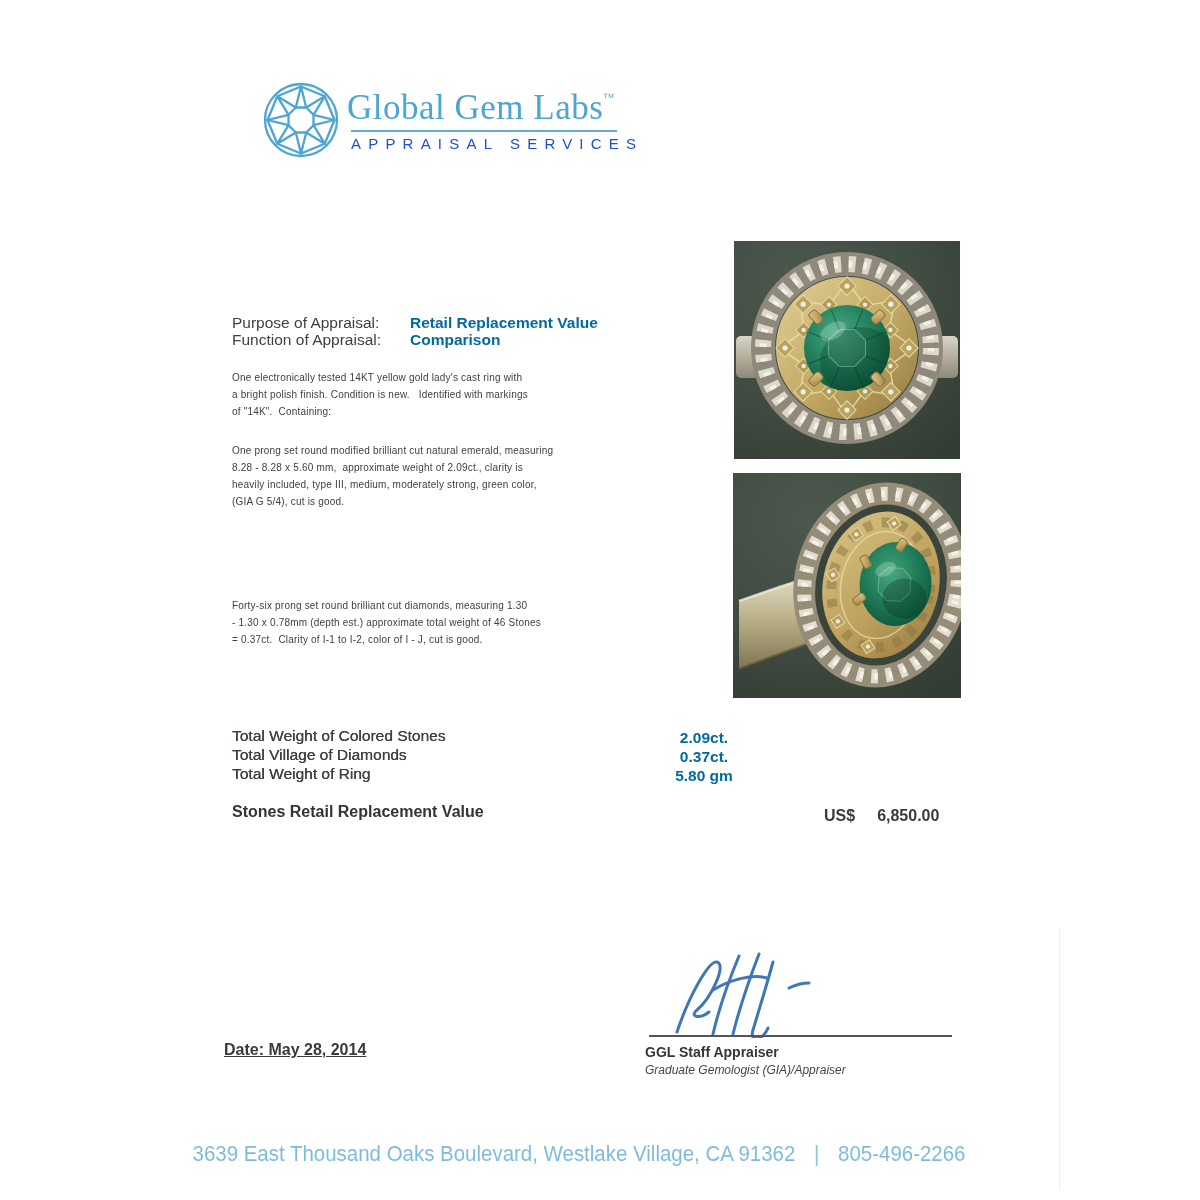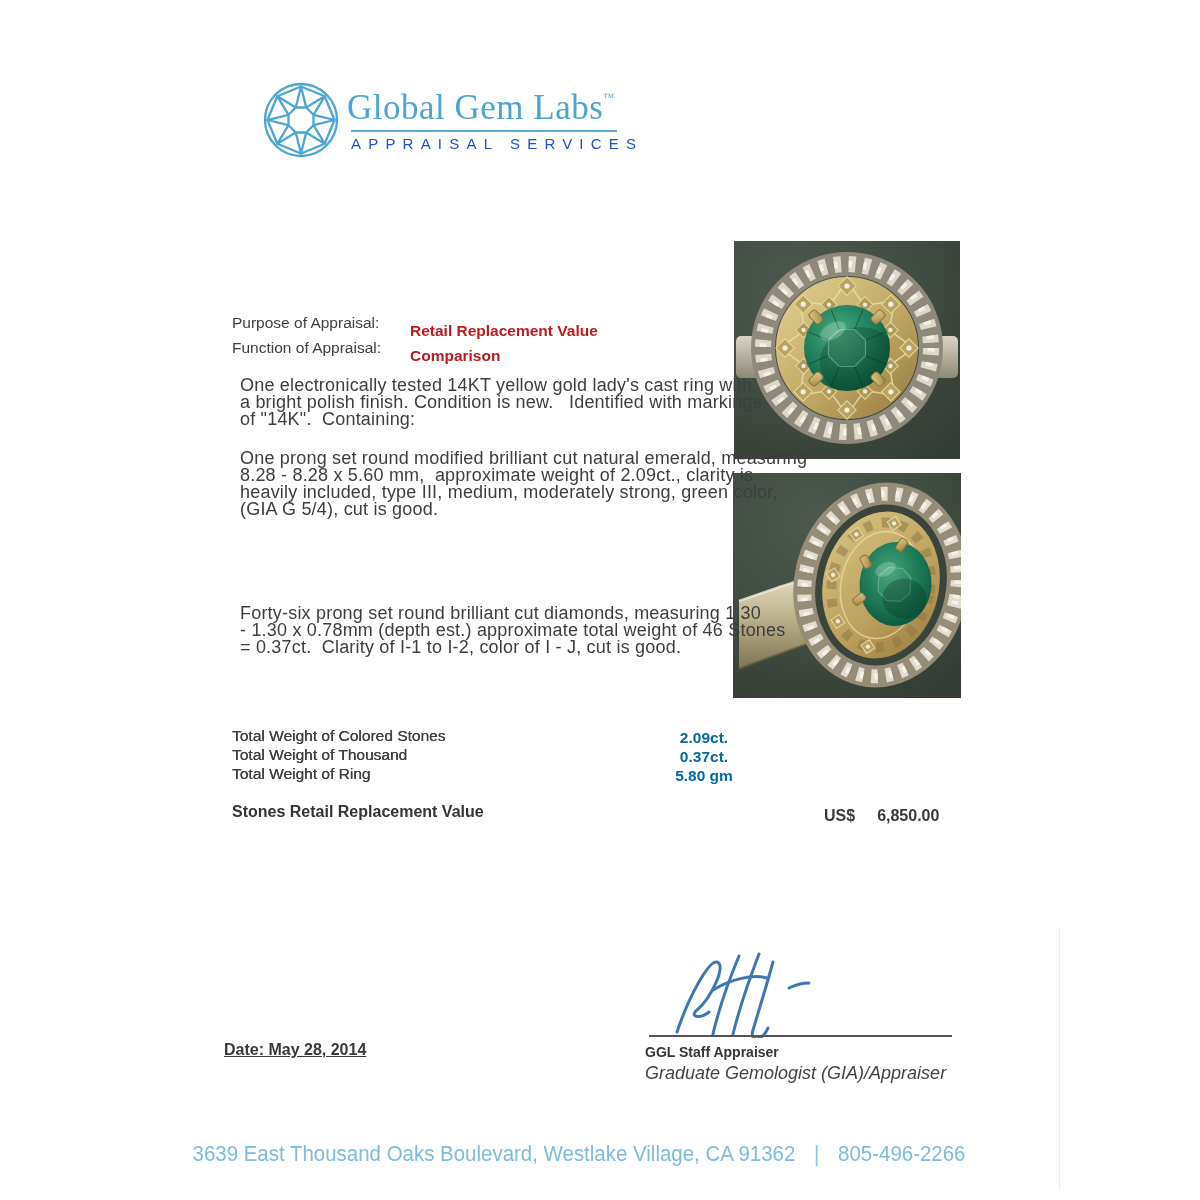--- a/index.html
+++ b/index.html
@@ -18,7 +18,7 @@
   .meta{left:232px;top:315px;font-size:15.5px;line-height:16.5px;}
   .meta-row{display:flex;}
   .meta-label{width:178px;}
-  .meta-value{font-weight:700;color:#b91c1c;margin-top:8px;}
+  .meta-value{font-weight:700;color:#0369a1;}
   .para{font-size:18px;line-height:17px;letter-spacing:.2px;white-space:pre-wrap;
         margin:8px;color:#3e3e3e;}
   .p1{left:232px;top:369px;}

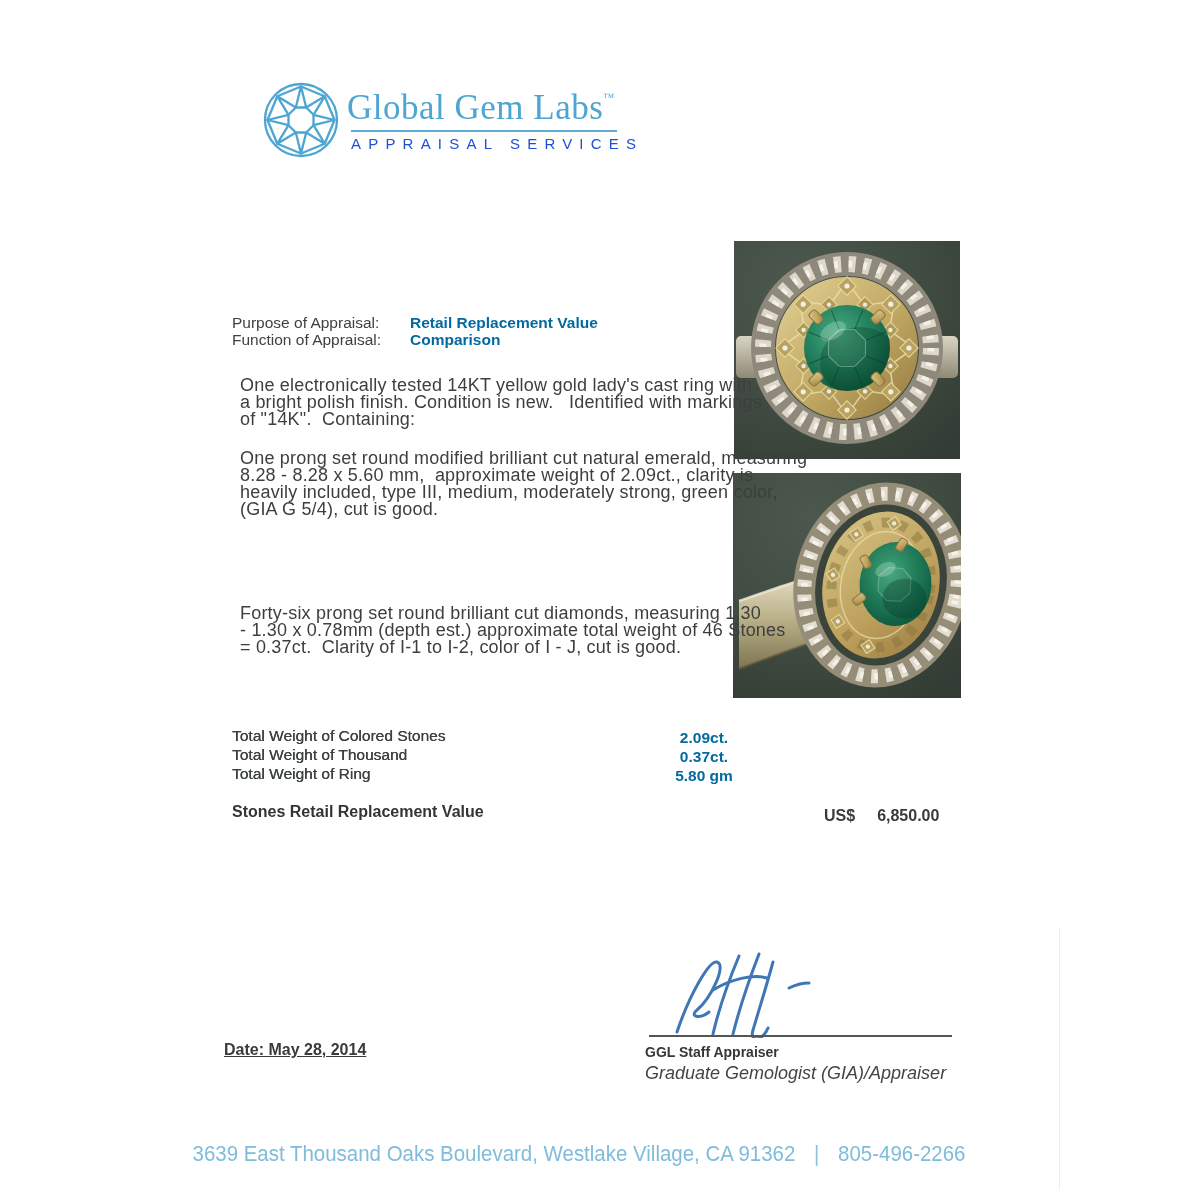--- a/index.html
+++ b/index.html
@@ -19,8 +19,8 @@
   .meta-row{display:flex;}
   .meta-label{width:178px;}
   .meta-value{font-weight:700;color:#0369a1;}
-  .para{font-size:18px;line-height:17px;letter-spacing:.2px;white-space:pre-wrap;
-        margin:8px;color:#3e3e3e;}
+  .para{font-size:10px;line-height:17px;letter-spacing:.2px;white-space:pre-wrap;
+        margin:0;color:#3e3e3e;}
   .p1{left:232px;top:369px;}
   .p2{left:232px;top:442px;}
   .p3{left:232px;top:528px;}

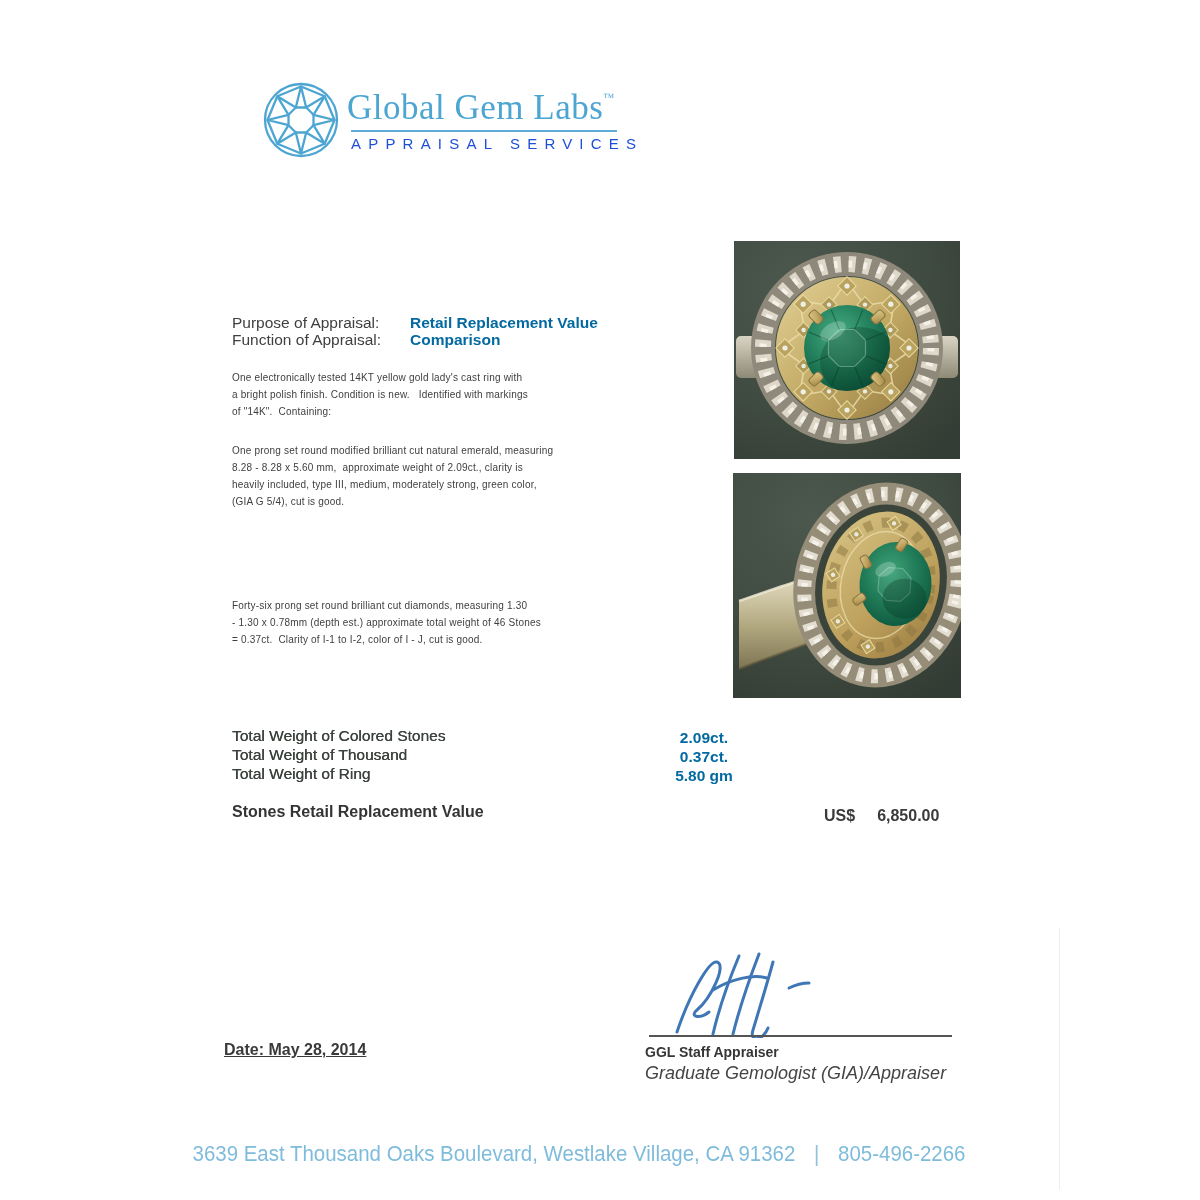--- a/index.html
+++ b/index.html
@@ -263,7 +263,7 @@
 
   <section class="abs totals">
     <div>Total Weight of Colored Stones</div>
-    <div>Total Weight of Thousand</div>
+    <div>Total Village of Diamonds</div>
     <div>Total Weight of Ring</div>
   </section>
   <section class="abs totals-values">

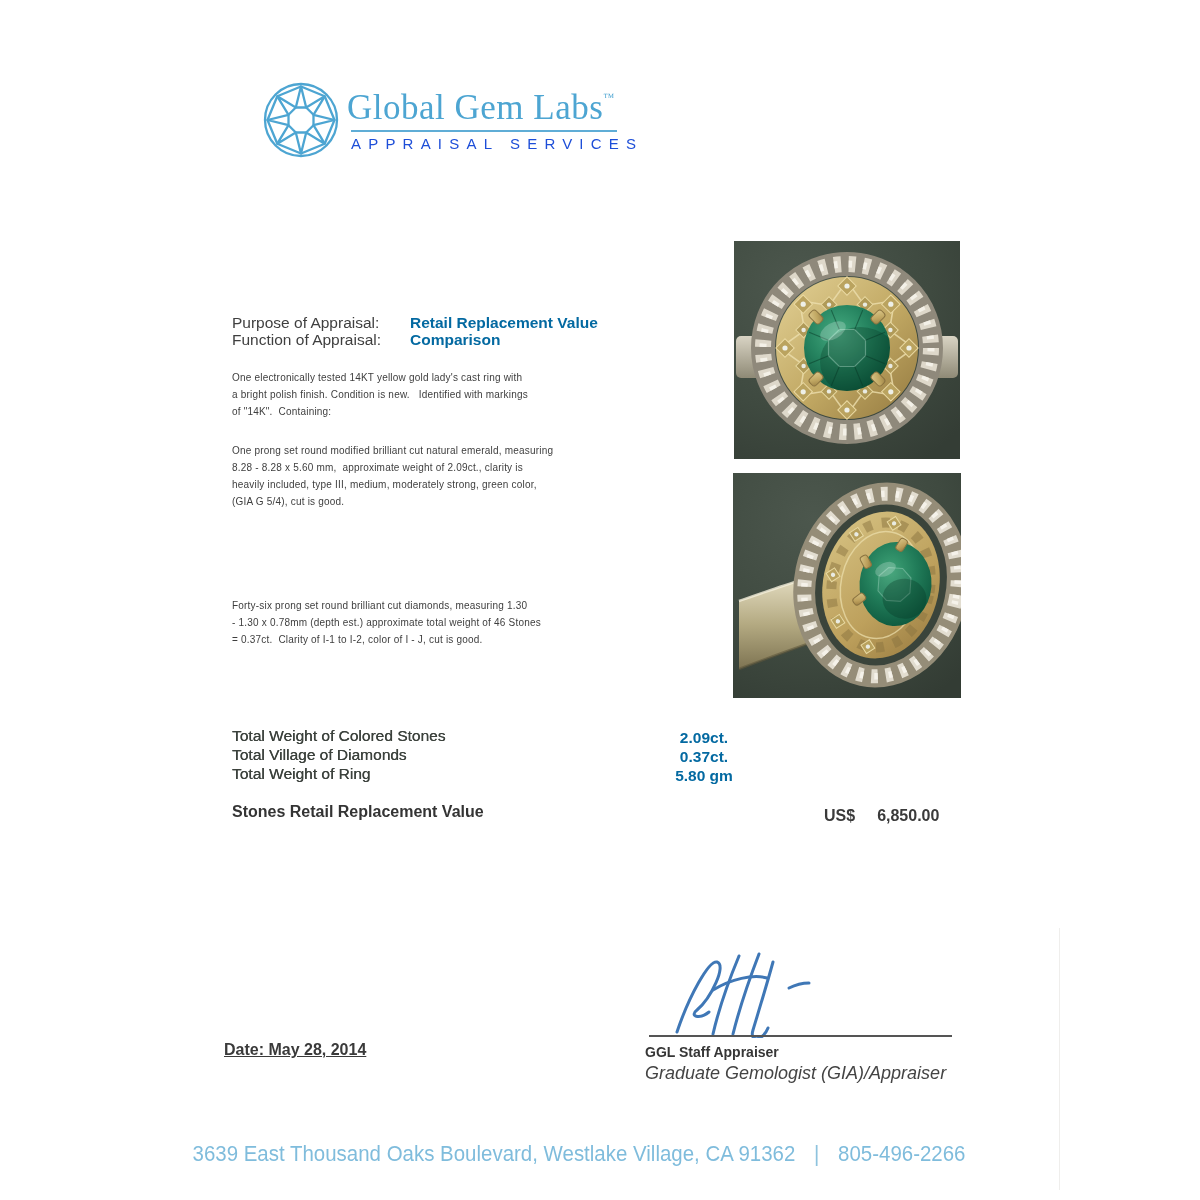--- a/index.html
+++ b/index.html
@@ -39,7 +39,7 @@
   .sig-scribble{left:655px;top:948px;}
   .sig-line{left:649px;top:1035px;width:303px;height:2px;background:#555;}
   .sig-name{left:645px;top:1044px;font-size:14px;font-weight:700;color:#363636;}
-  .sig-title{left:645px;top:1063px;font-size:18px;font-style:italic;color:#444;}
+  .sig-title{left:645px;top:1063px;font-size:12px;font-style:italic;color:#444;}
   .date-line{left:224px;top:1041px;font-size:16px;font-weight:700;color:#3a3a3a;text-decoration:underline;}
 
   

